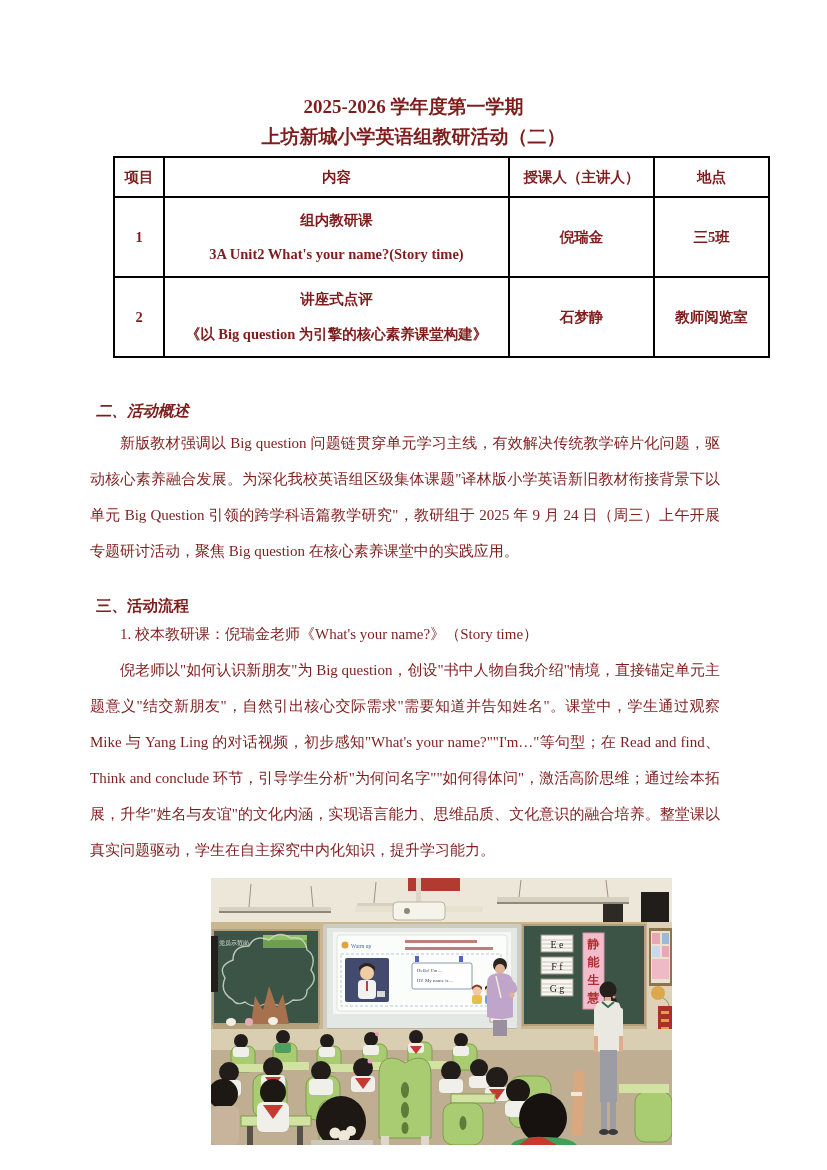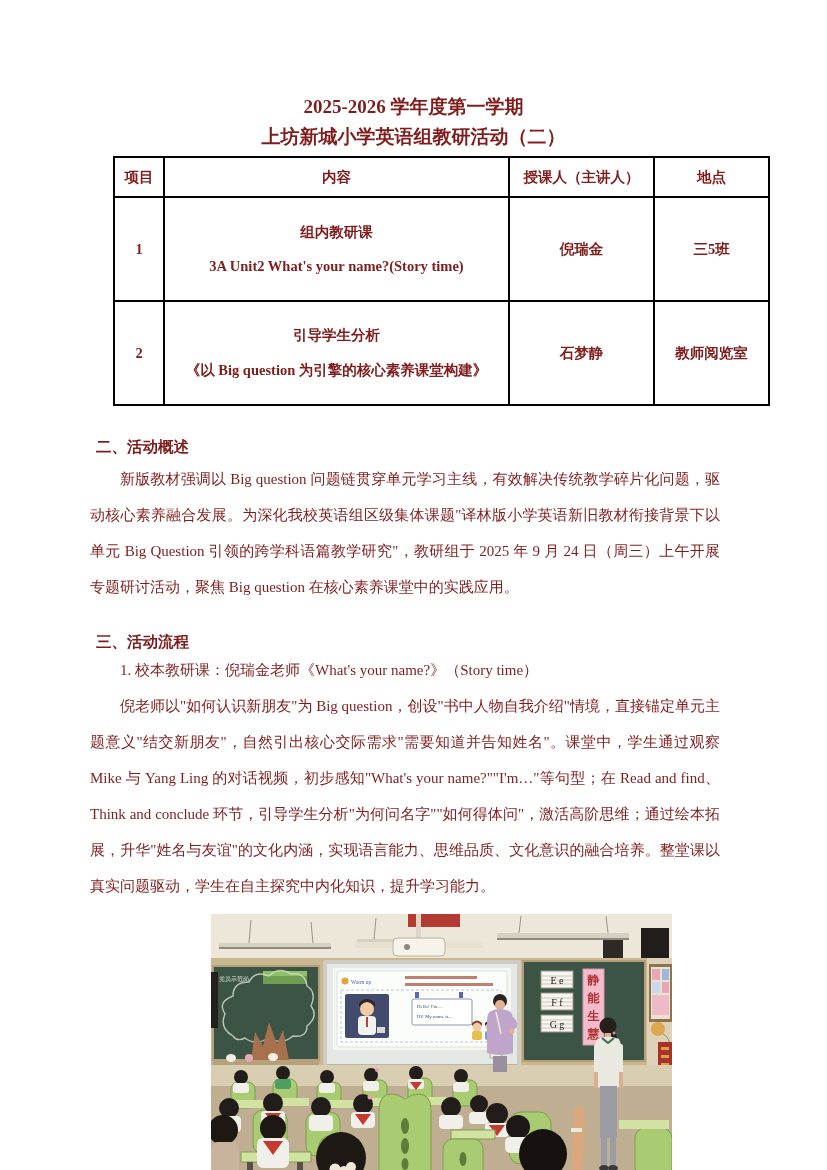--- a/index.html
+++ b/index.html
@@ -23,7 +23,7 @@
     font-weight:bold; font-size:14.5px; padding:2px 4px;
   }
   tr.thead td { height:40px; }
-  tr.trow td { height:104px; }
+  tr.trow td { height:80px; }
   .cell-title { margin-bottom:16px; }
   p.body-par { margin:4px 17px 0 0; font-size:15px; line-height:36px;
                text-align:justify; text-indent:2em; }

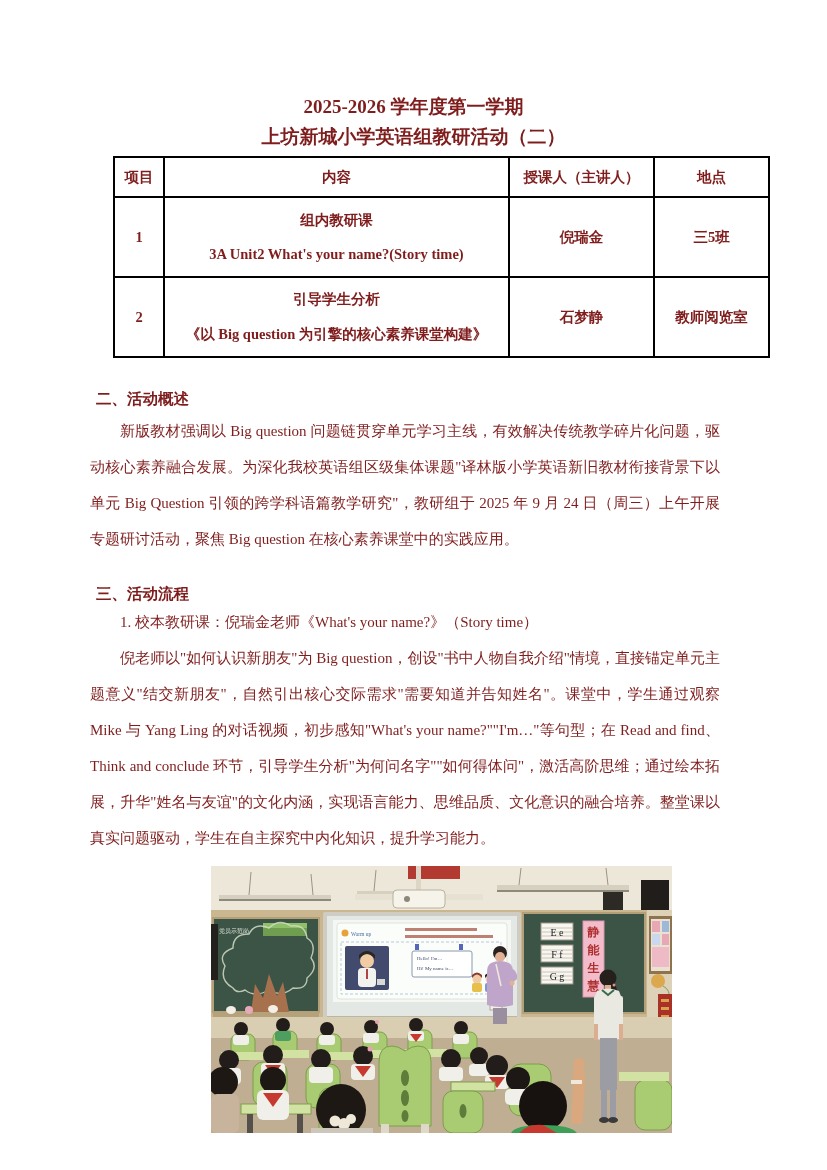--- a/index.html
+++ b/index.html
@@ -69,7 +69,7 @@
       <tr class="trow">
         <td>2</td>
         <td>
-          <div class="cell-title">引导学生分析</div>
+          <div class="cell-title">讲座式点评</div>
           <div>《以 Big question 为引擎的核心素养课堂构建》</div>
         </td>
         <td>石梦静</td>

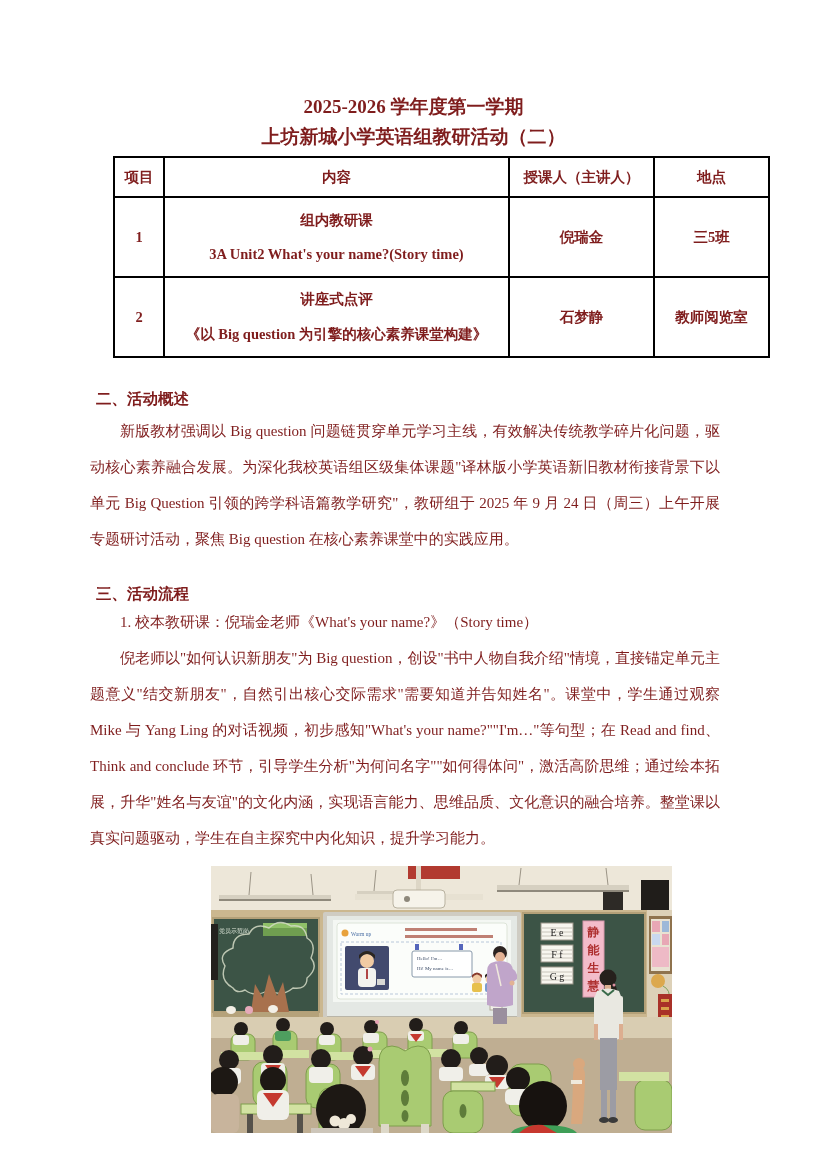--- a/index.html
+++ b/index.html
@@ -13,7 +13,7 @@
            font-size:19px; line-height:30px; }
   .content { margin:0 90px; width:647px; }
   .sec-heading { font-weight:bold; font-size:15.5px; margin:26px 0 0 6px; line-height:21px; }
-  .sec-heading.h2 { margin-top:30px; }
+  .sec-heading.h2 { margin-top:42px;font-style:italic; }
   .sec-heading.h3 { }
   table.activity {
     margin:4px 0 0 23px; width:655px; border-collapse:collapse; table-layout:fixed;

